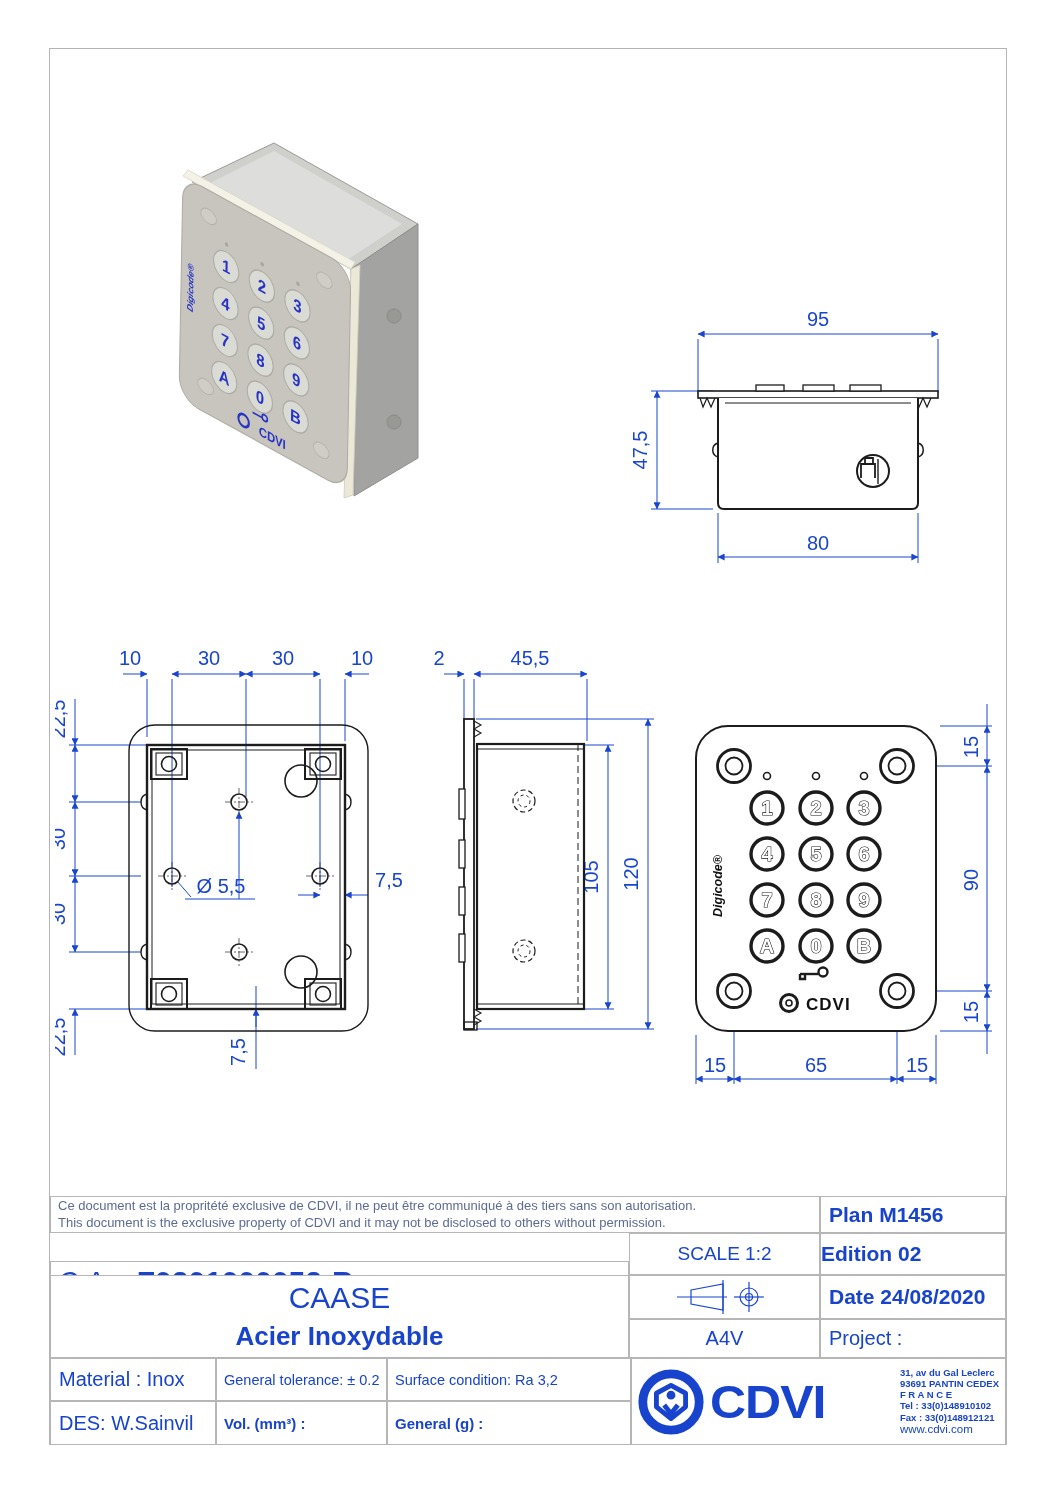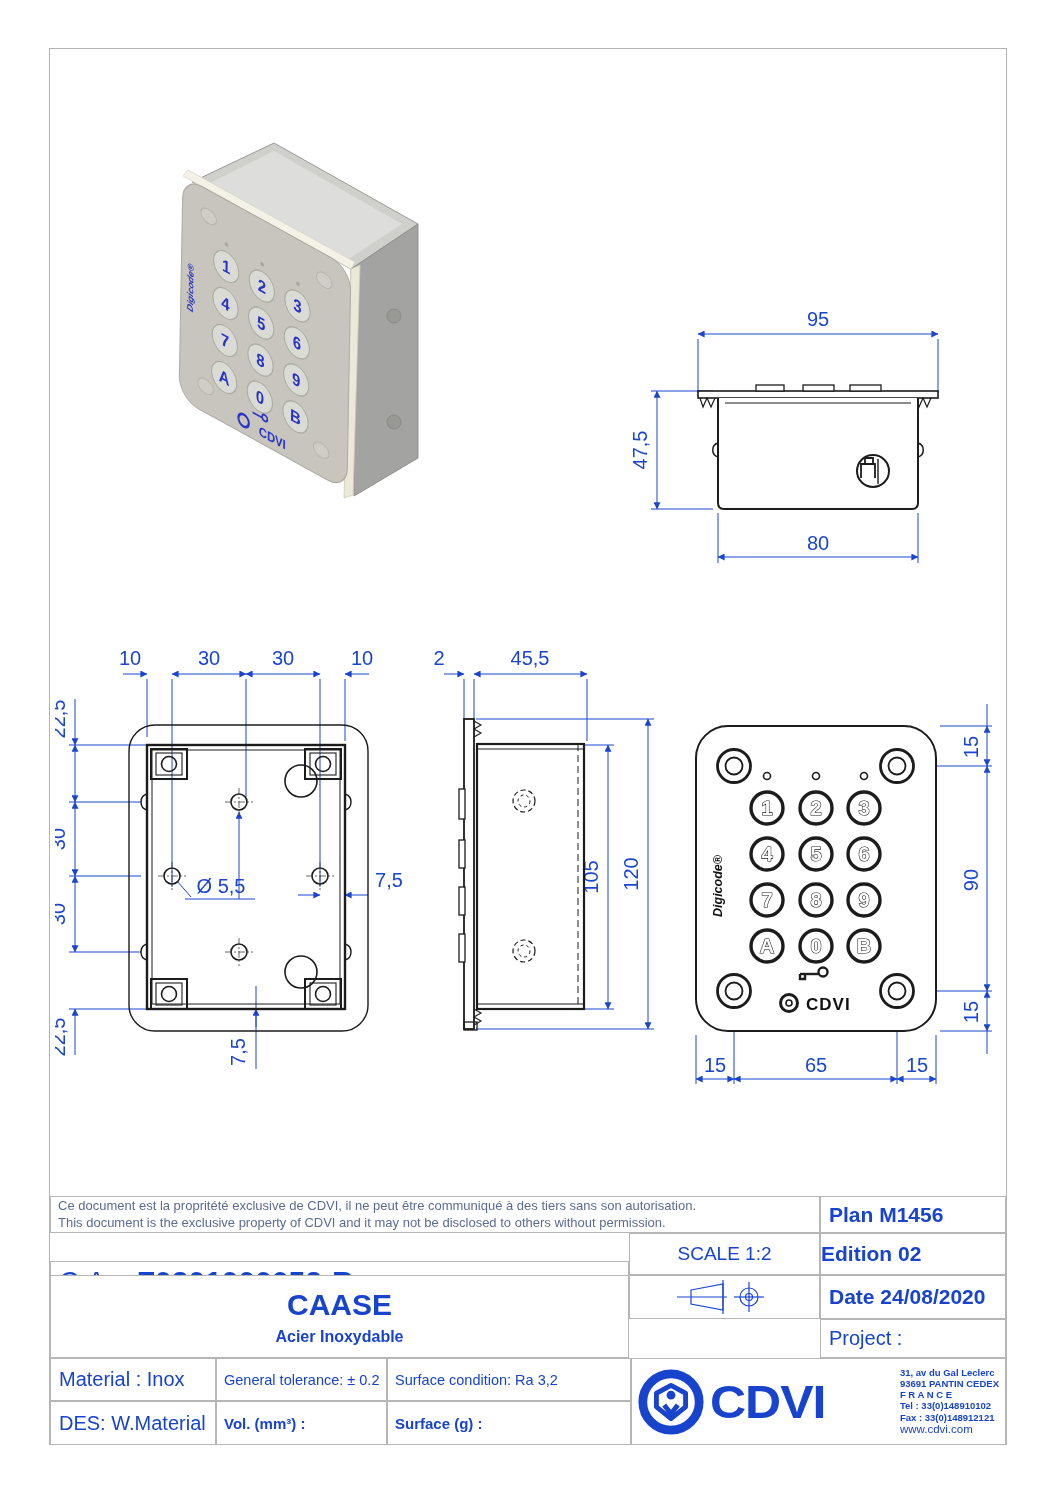--- a/index.html
+++ b/index.html
@@ -22,7 +22,7 @@
   .t-scale{font-size:19px;}
   .t-edition{font-size:21px;font-weight:bold;}
   .t-caase{flex-direction:column;justify-content:center;gap:6px;}
-  .t-caase .l1{font-size:30px;font-weight:bold;}
+  .t-caase .l1{font-size:30px;font-weight:normal;}
   .t-caase .l2{font-size:16px;font-weight:bold;}
   .t-date{font-size:21px;font-weight:bold;padding-left:8px;}
   .t-a4v{font-size:20px;}

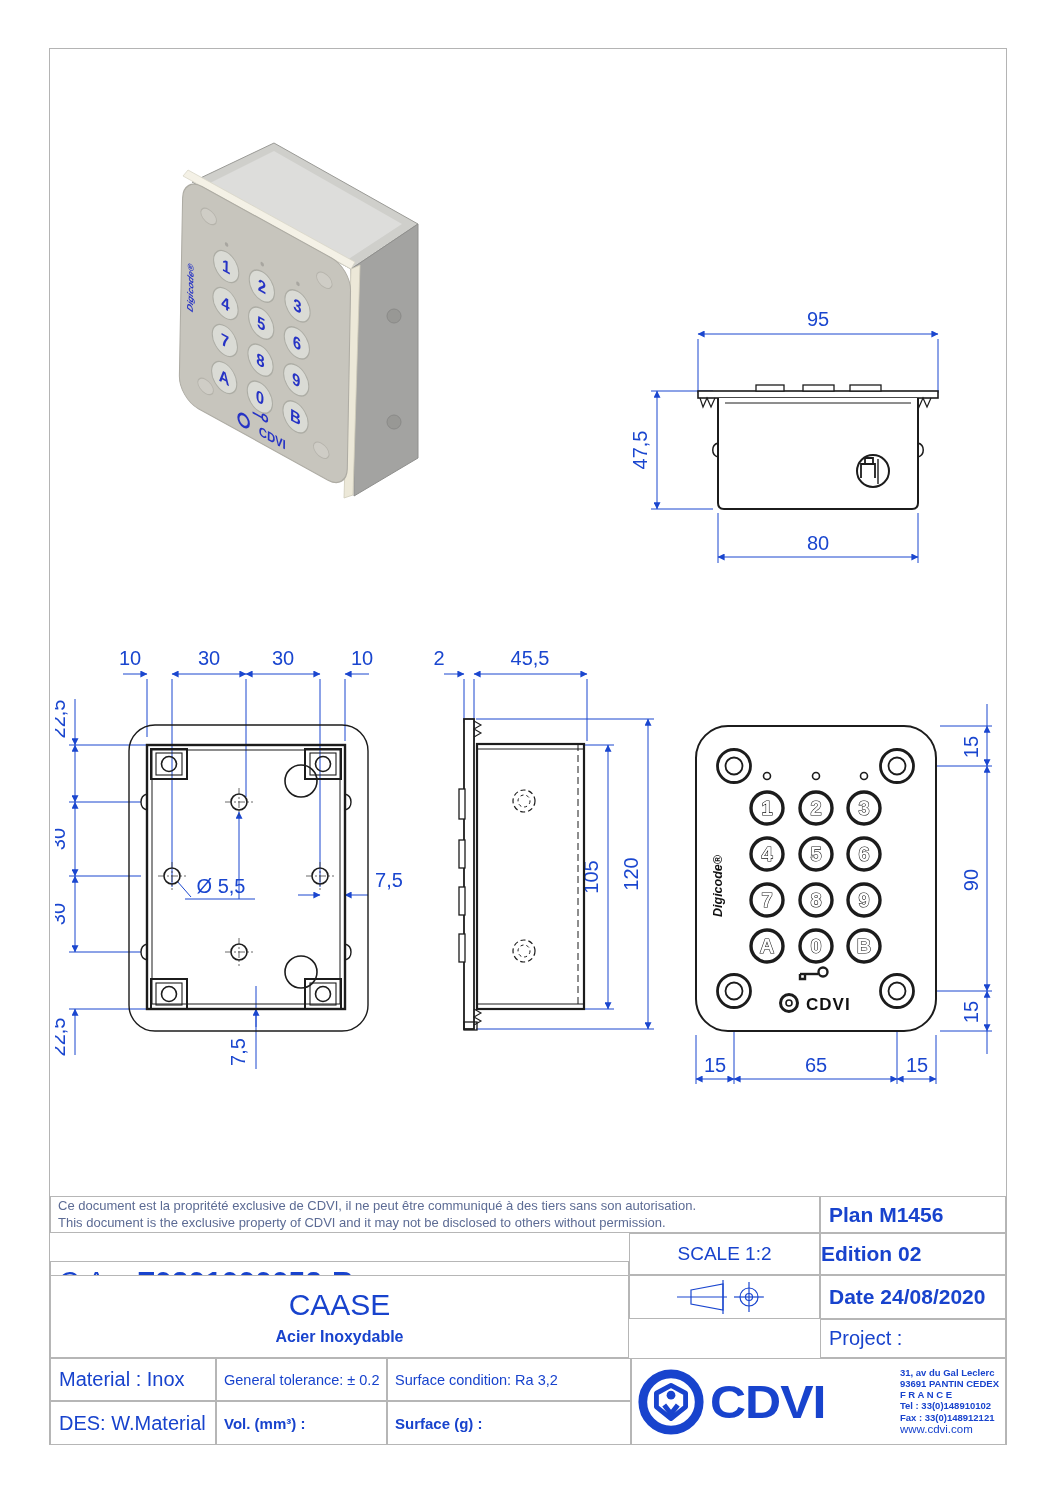--- a/index.html
+++ b/index.html
@@ -23,7 +23,7 @@
   .t-edition{font-size:21px;font-weight:bold;}
   .t-caase{flex-direction:column;justify-content:center;gap:6px;}
   .t-caase .l1{font-size:30px;font-weight:normal;}
-  .t-caase .l2{font-size:16px;font-weight:bold;}
+  .t-caase .l2{font-size:26px;font-weight:bold;}
   .t-date{font-size:21px;font-weight:bold;padding-left:8px;}
   .t-a4v{font-size:20px;}
   .t-project{font-size:20px;padding-left:8px;}

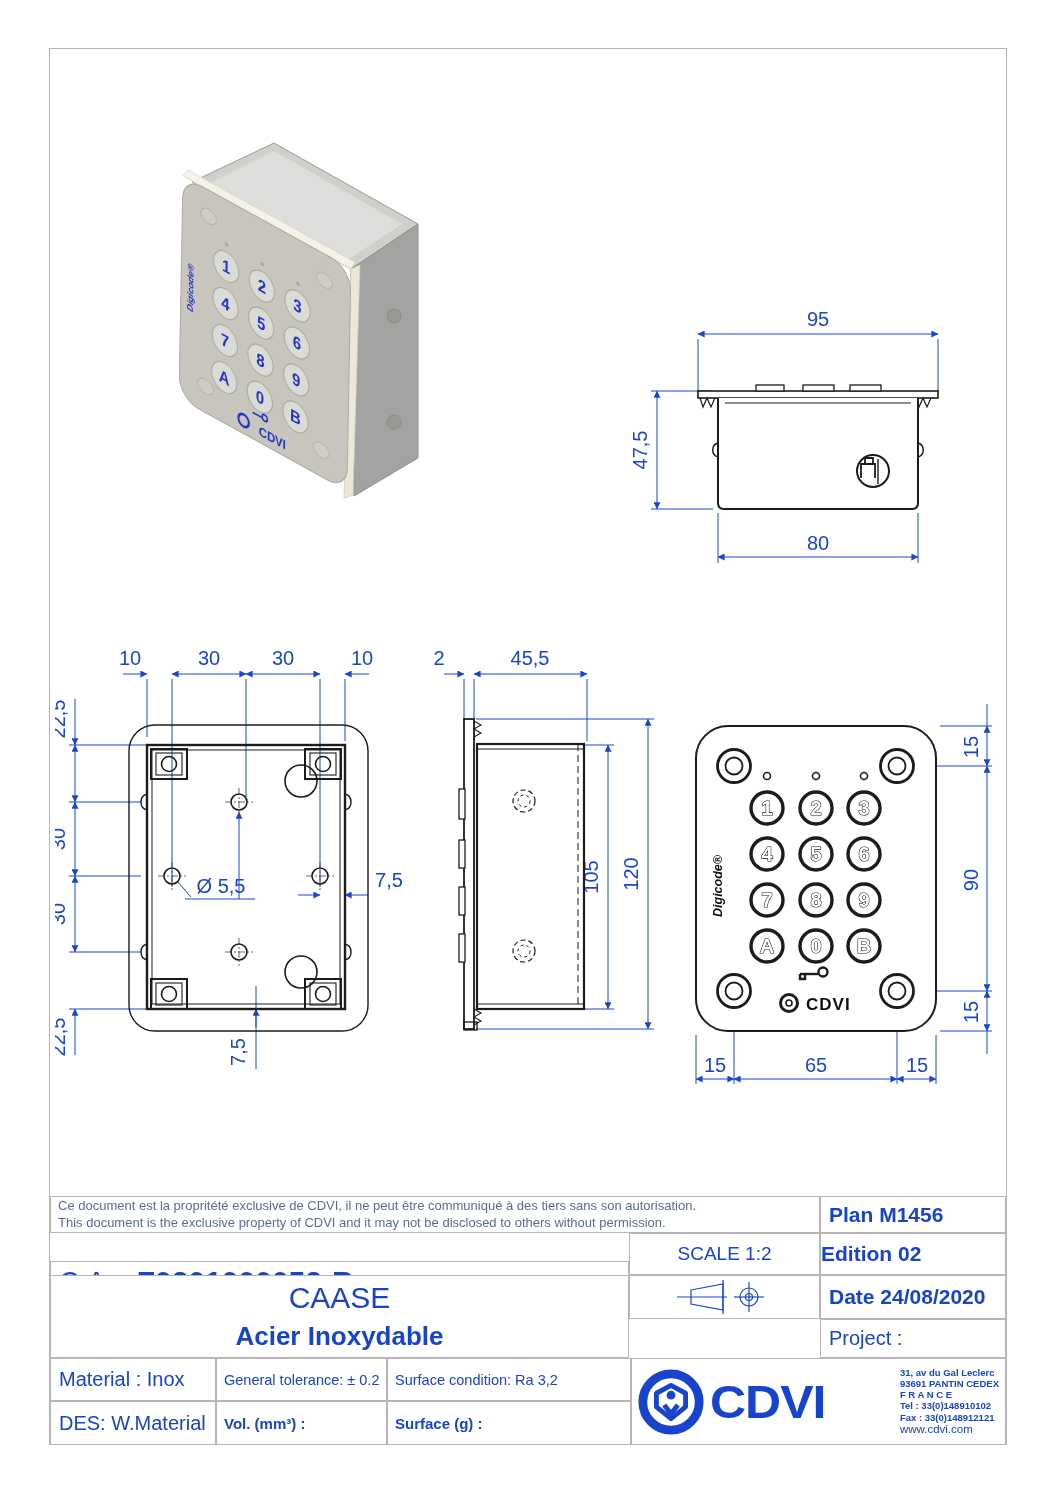--- a/index.html
+++ b/index.html
@@ -398,6 +398,7 @@
     </div>
     <div class="tb-cell t-date blue" style="left:770px;top:79px;width:186px;height:44px">Date 24/08/2020</div>
 
+    <div class="tb-cell t-a4v t-center blue" style="left:579px;top:123px;width:191px;height:39px">A4V</div>
     <div class="tb-cell t-project blue" style="left:770px;top:123px;width:186px;height:39px">Project :</div>
 
     <div class="tb-cell t-material blue" style="left:0;top:162px;width:166px;height:43px">Material : Inox</div>

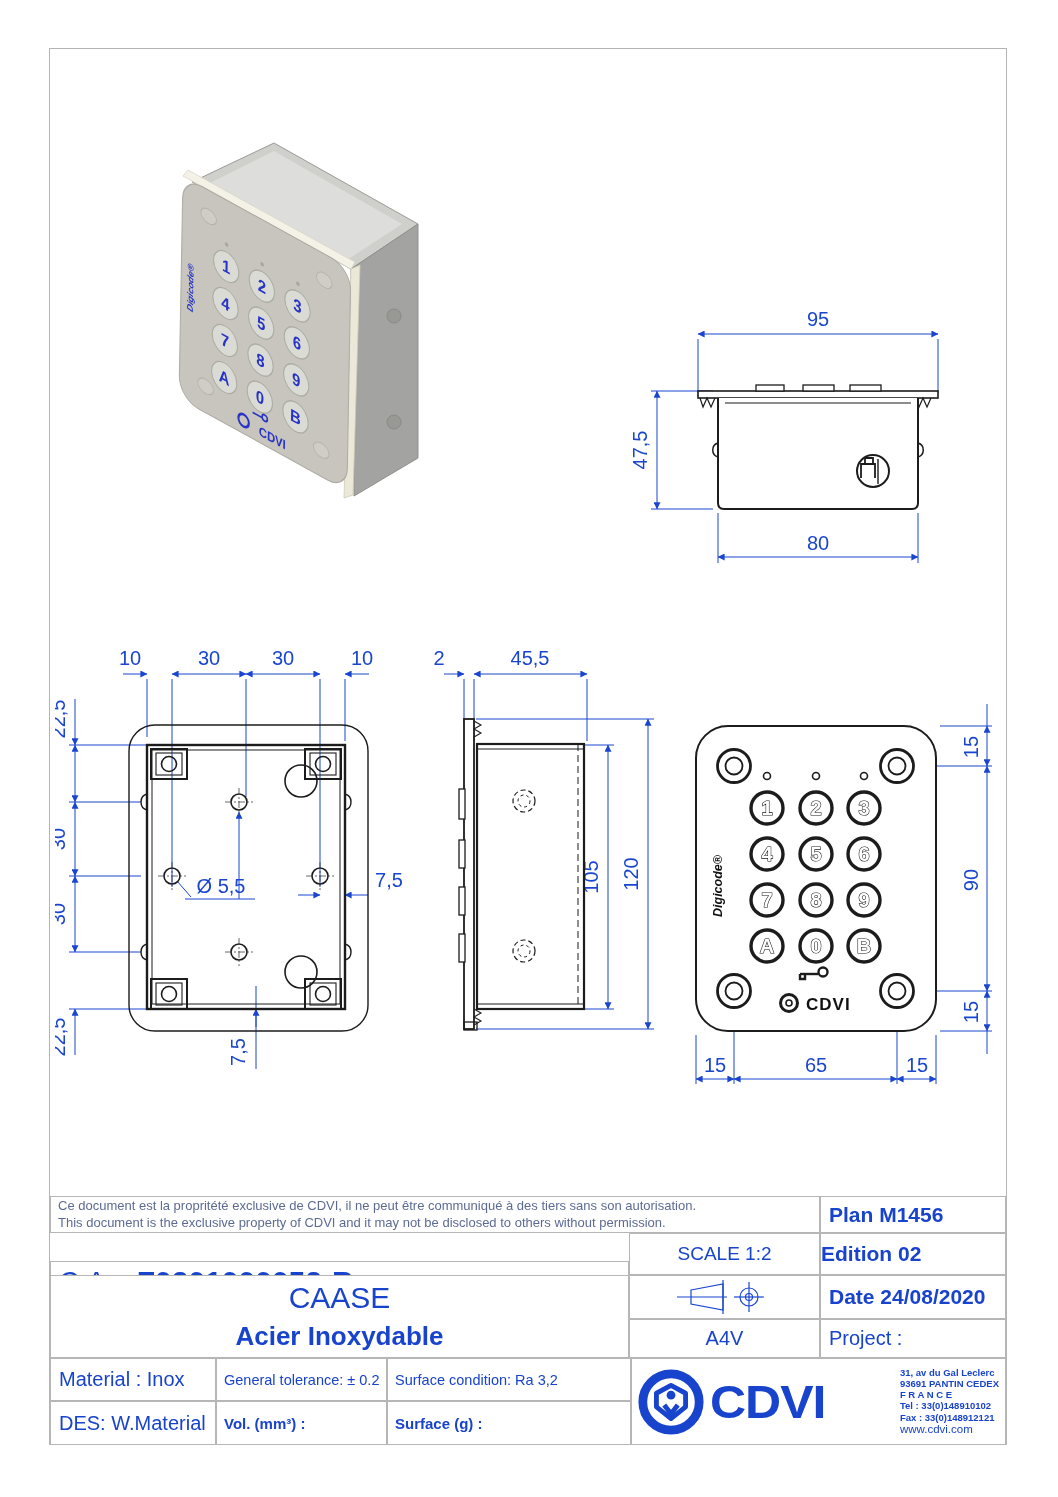--- a/index.html
+++ b/index.html
@@ -405,7 +405,7 @@
     <div class="tb-cell t-small blue" style="left:166px;top:162px;width:171px;height:43px">General tolerance: ± 0.2</div>
     <div class="tb-cell t-small blue" style="left:337px;top:162px;width:244px;height:43px">Surface condition: Ra 3,2</div>
 
-    <div class="tb-cell t-des blue" style="left:0;top:205px;width:166px;height:44px">DES: W.Material</div>
+    <div class="tb-cell t-des blue" style="left:0;top:205px;width:166px;height:44px">DES: W.Sainvil</div>
     <div class="tb-cell t-bold-small blue" style="left:166px;top:205px;width:171px;height:44px">Vol. (mm³) :</div>
     <div class="tb-cell t-bold-small blue" style="left:337px;top:205px;width:244px;height:44px">Surface (g) :</div>
 

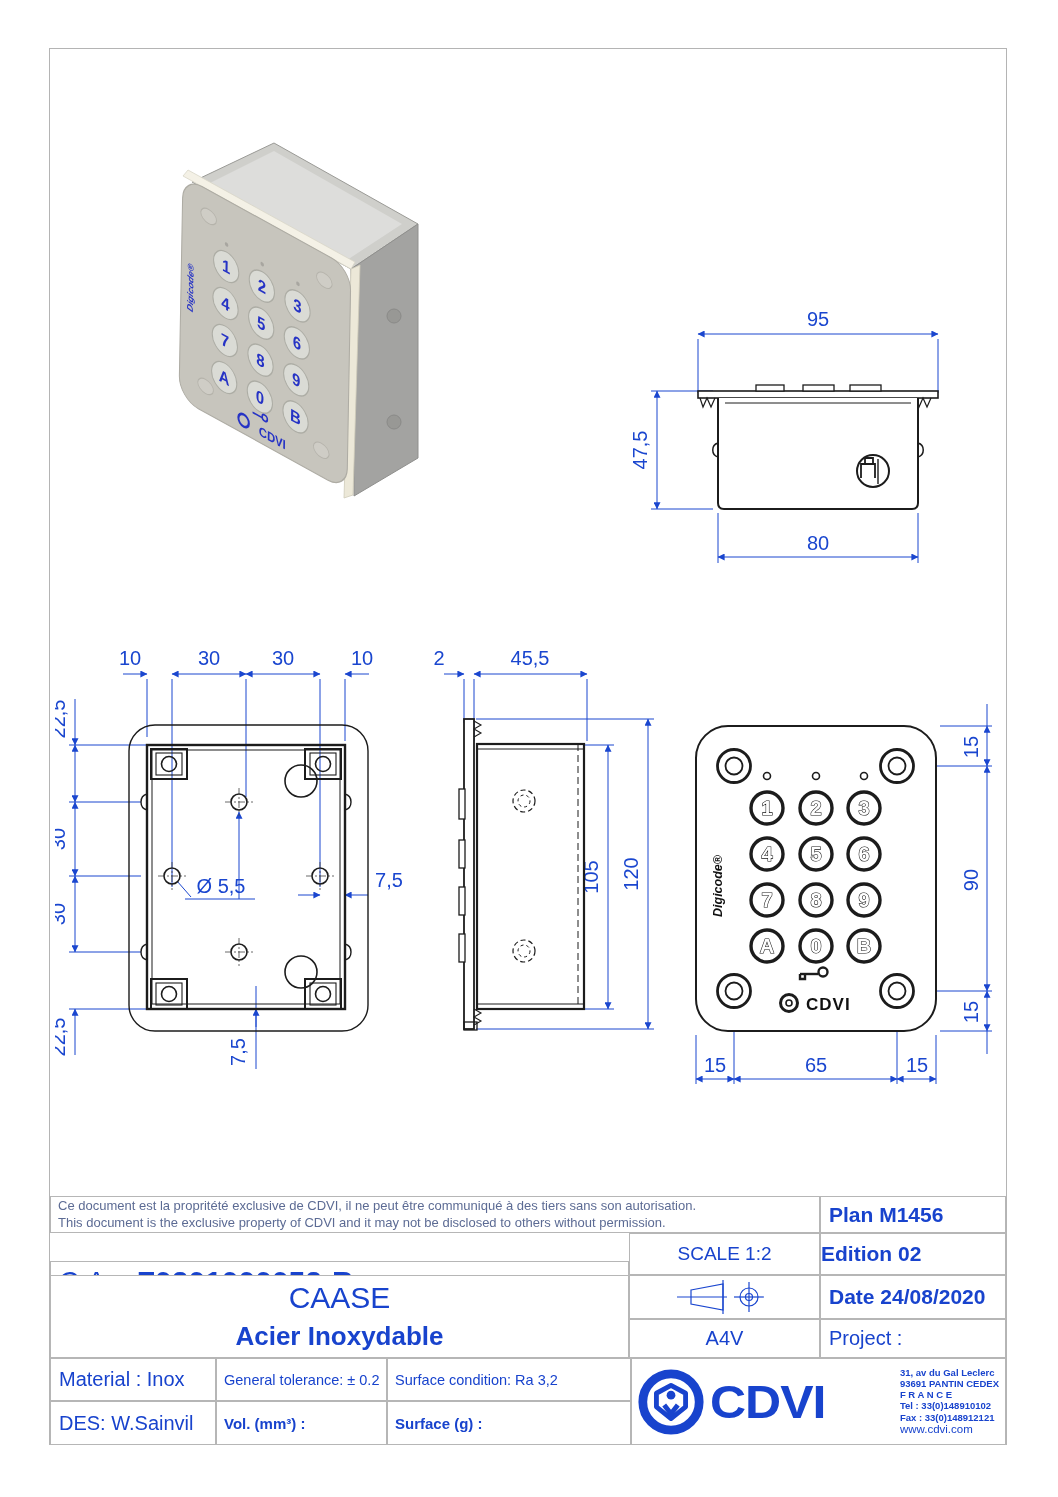--- a/index.html
+++ b/index.html
@@ -407,7 +407,7 @@
 
     <div class="tb-cell t-des blue" style="left:0;top:205px;width:166px;height:44px">DES: W.Sainvil</div>
     <div class="tb-cell t-bold-small blue" style="left:166px;top:205px;width:171px;height:44px">Vol. (mm³) :</div>
-    <div class="tb-cell t-bold-small blue" style="left:337px;top:205px;width:244px;height:44px">Surface (g) :</div>
+    <div class="tb-cell t-bold-small blue" style="left:337px;top:205px;width:244px;height:44px">General (g) :</div>
 
     <div class="tb-cell t-cdvi" style="left:581px;top:162px;width:375px;height:87px">
       <svg width="70" height="70" viewBox="-36 -36 72 72">

